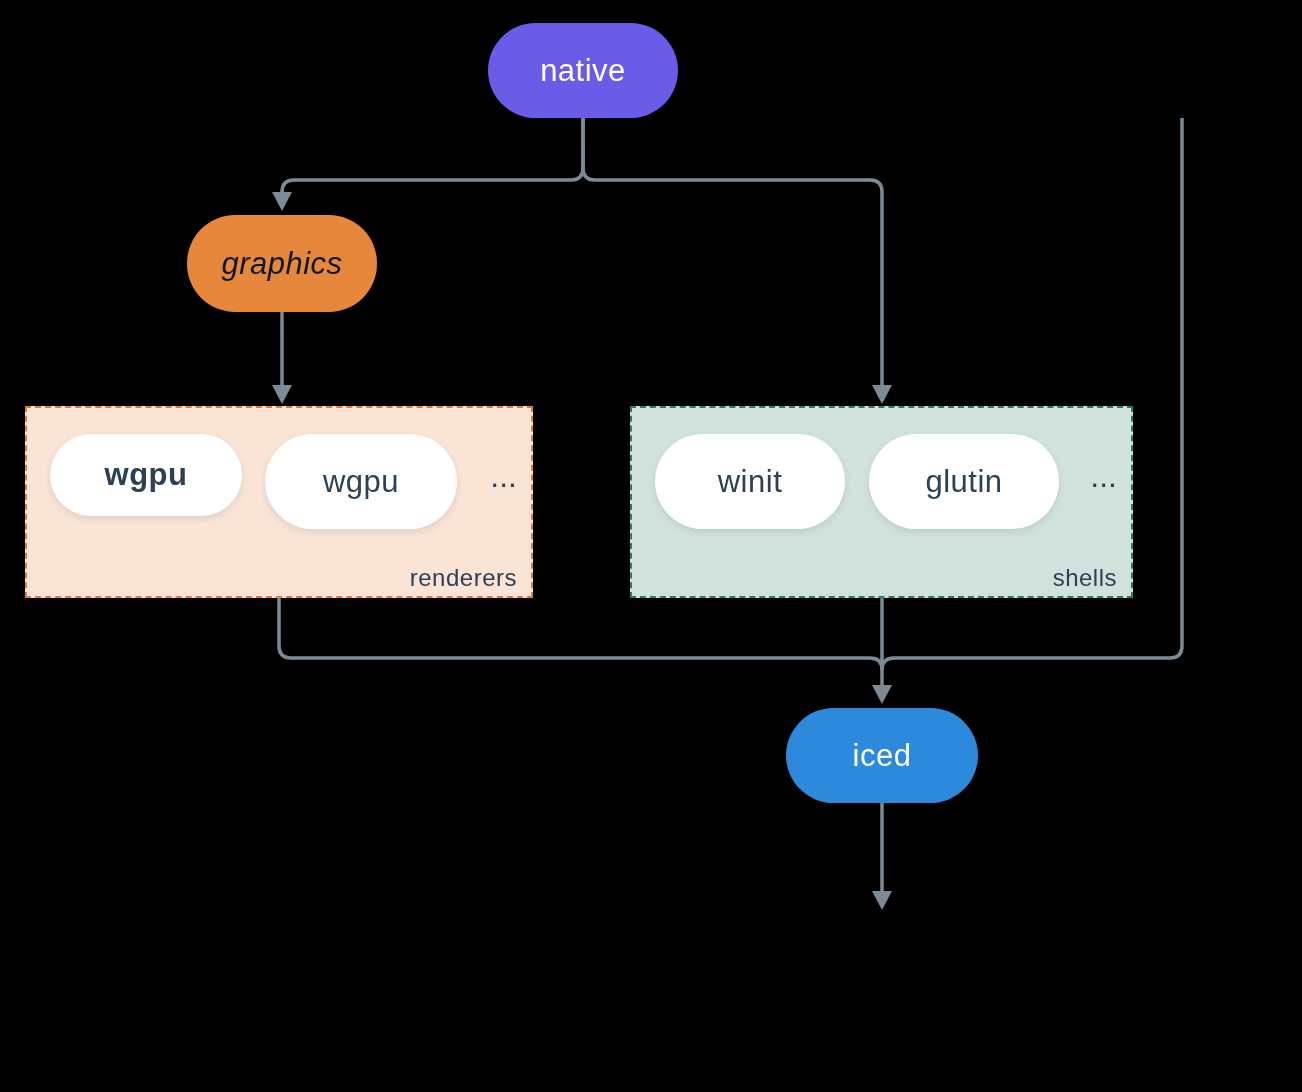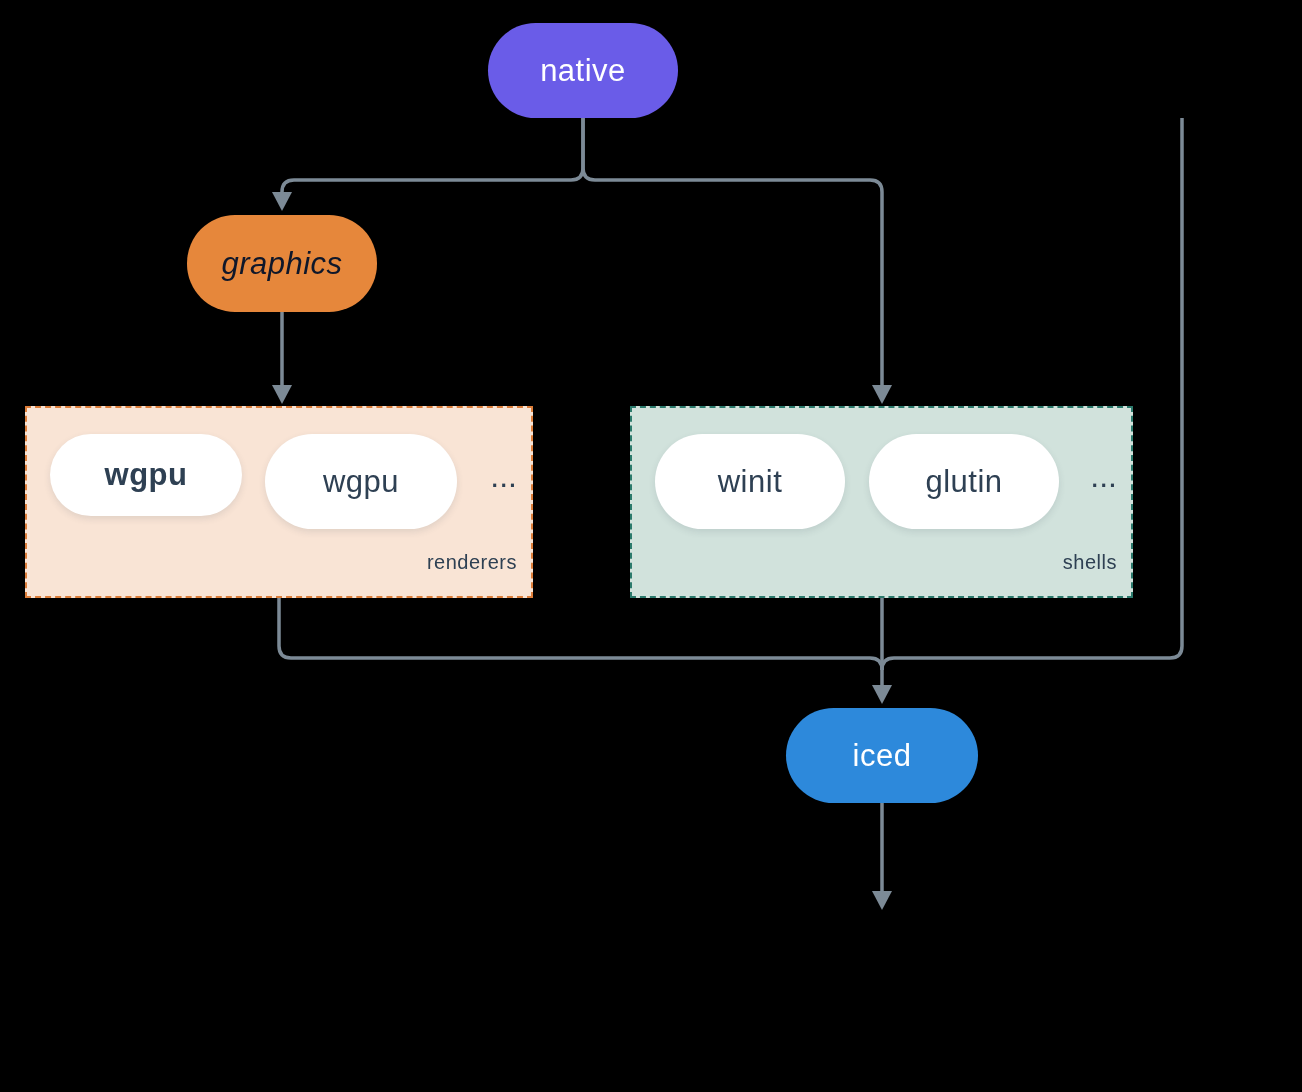--- a/index.html
+++ b/index.html
@@ -47,8 +47,8 @@
   .group-label {
     position: absolute;
     right: 14px;
-    bottom: 22px;
-    font-size: 20px;
+    bottom: 4px;
+    font-size: 24px;
     color: #2E4053;
     letter-spacing: 0.5px;
   }

